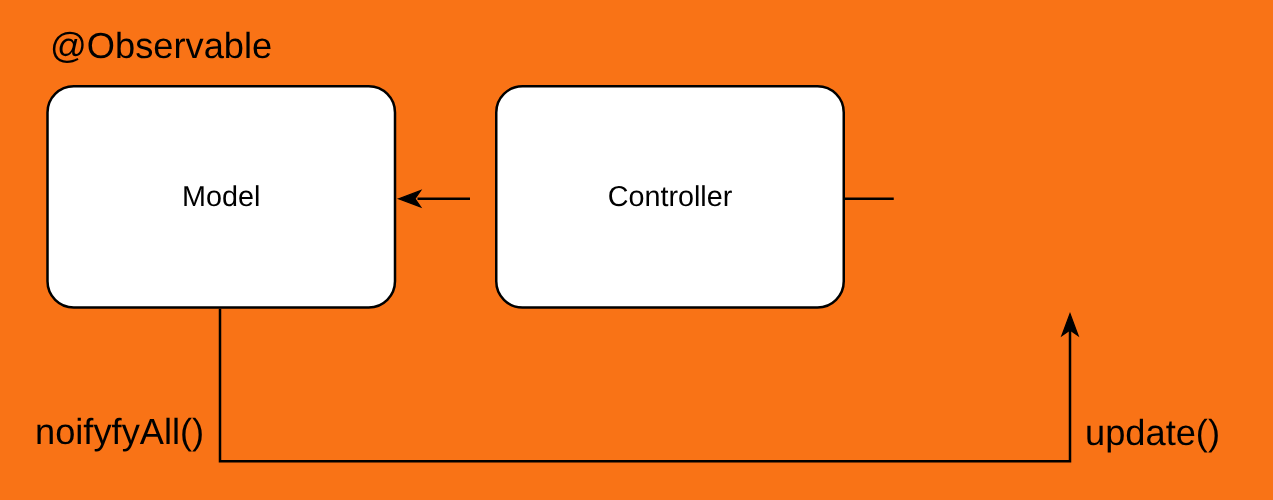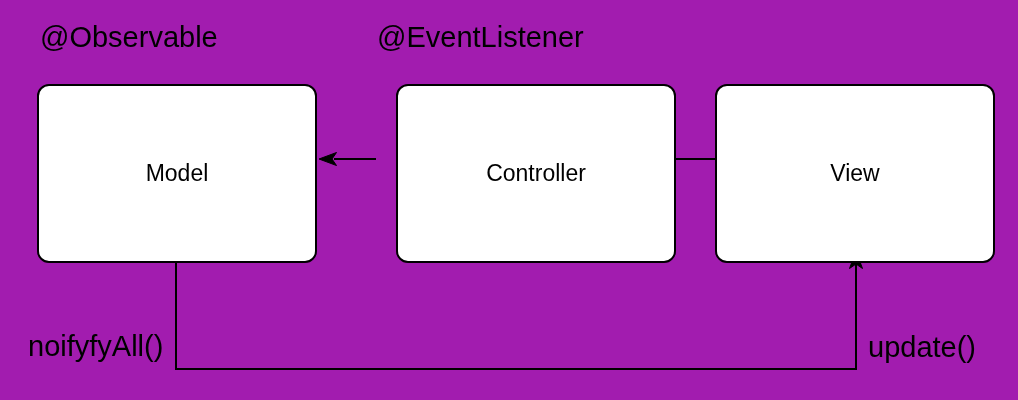--- a/index.html
+++ b/index.html
@@ -11,7 +11,7 @@
     position: relative;
     width: 1018px;
     height: 400px;
-    background: #a21caf;
+    background: #f97316;
     color: #000000;
     font-family: "Liberation Sans", sans-serif;
     overflow: hidden;

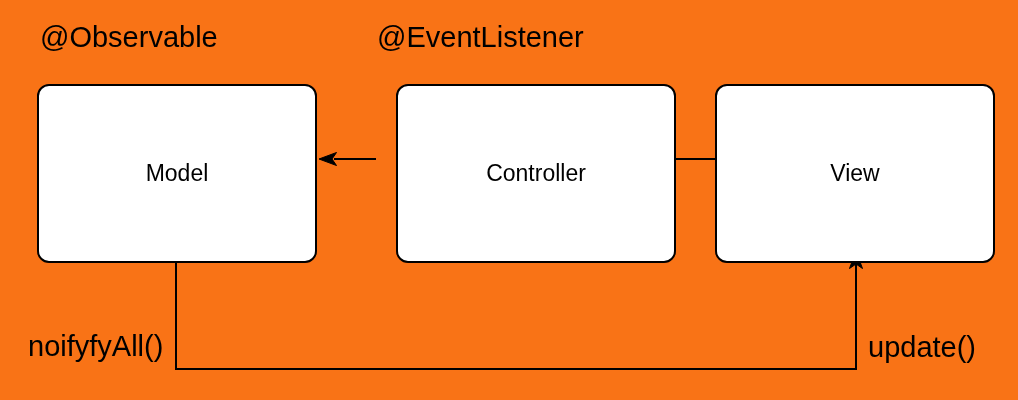--- a/index.html
+++ b/index.html
@@ -72,7 +72,6 @@
   </svg>
 
   <div class="annotation" style="left:40px">@Observable</div>
-  <div class="annotation" style="left:377px">@EventListener</div>
 
   <div class="node" style="left:37px">
     <span class="node-label">Model</span>

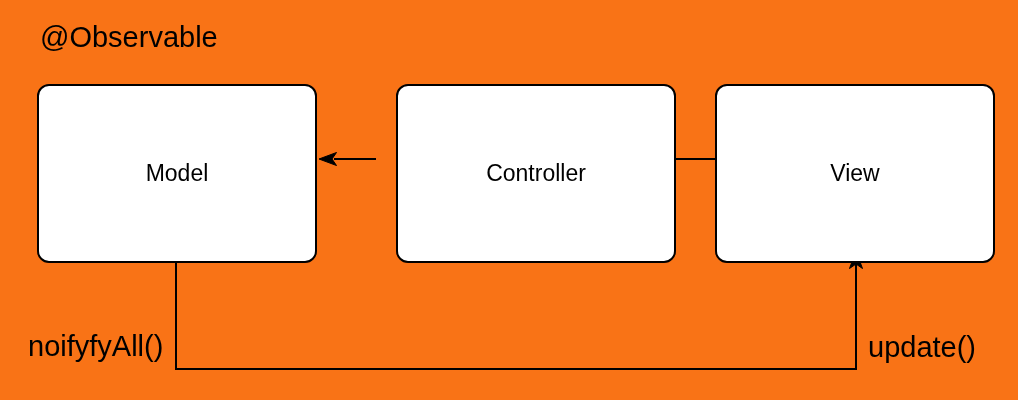--- a/index.html
+++ b/index.html
@@ -30,12 +30,11 @@
     height: 179px;
     box-sizing: border-box;
     border: 2px solid #000000;
-    border-radius: 12px;
+    border-radius: 22px;
     background: #ffffff;
     display: flex;
     align-items: center;
     justify-content: center;
-    margin-top: 16px;
   }
   .node-label {
     font-size: 23px;

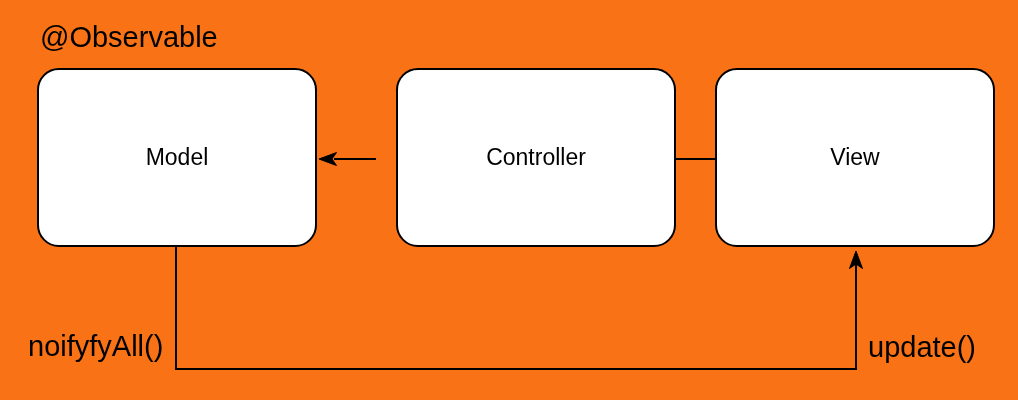--- a/index.html
+++ b/index.html
@@ -78,9 +78,6 @@
   <div class="node" style="left:396px">
     <span class="node-label">Controller</span>
   </div>
-  <div class="node" style="left:715px">
-    <span class="node-label">View</span>
-  </div>
 
   <div class="edge-label" style="left:28px; top:329px">noifyfyAll()</div>
   <div class="edge-label" style="left:868px; top:330px">update()</div>

